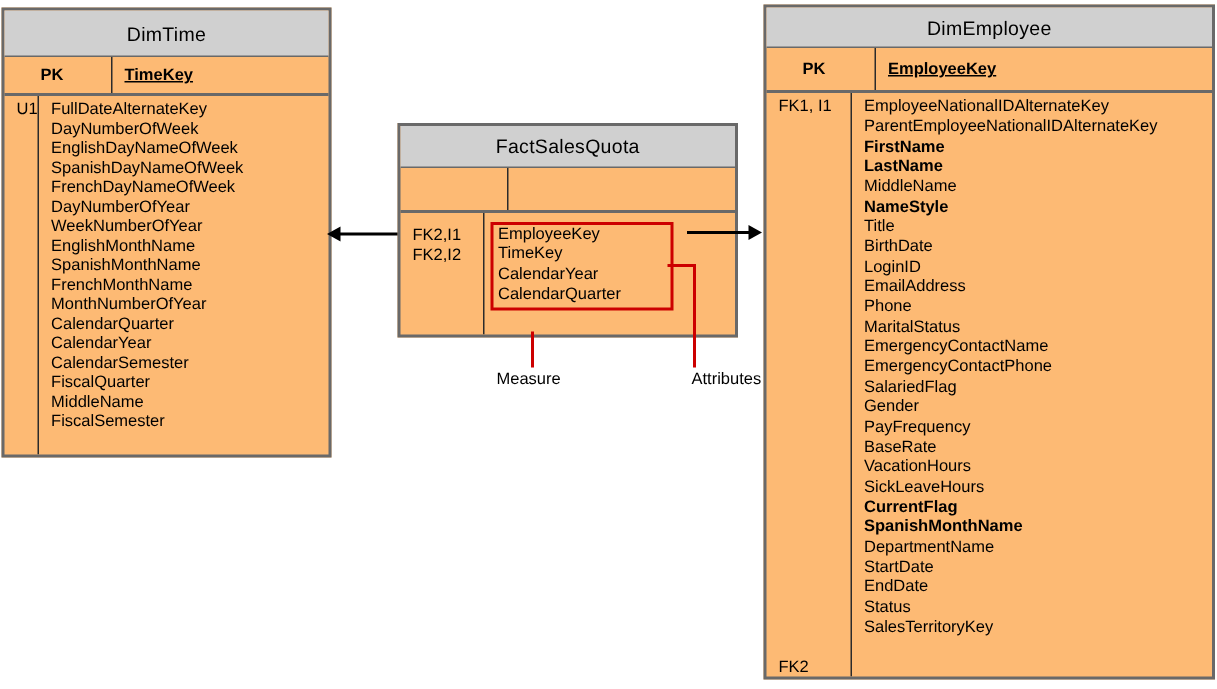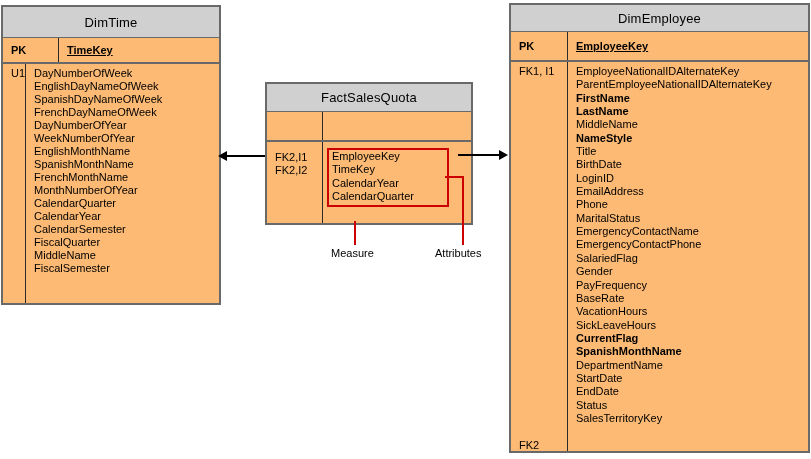--- a/index.html
+++ b/index.html
@@ -19,7 +19,7 @@
   }
   .pkrow{
     display:flex; border-bottom:2px solid var(--border);
-    font-size:11px; font-weight:bold; flex:0 0 auto; align-items:center;
+    font-size:11px; font-weight:bold; flex:0 0 auto; align-items:center;padding-left:16px;
   }
   .pk-cell{box-sizing:border-box; padding-left:8px; flex:0 0 auto;}
   .pk-field{flex:1; align-self:stretch; display:flex; align-items:center;

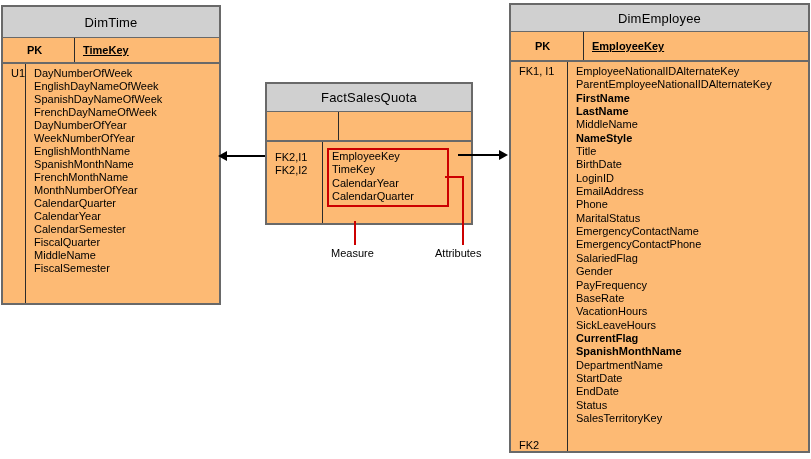--- a/index.html
+++ b/index.html
@@ -104,6 +104,7 @@
           <div class="line">&nbsp;</div>
         </div>
       <div class="attrs">
+          <div class="line">FullDateAlternateKey</div>
           <div class="line">DayNumberOfWeek</div>
           <div class="line">EnglishDayNameOfWeek</div>
           <div class="line">SpanishDayNameOfWeek</div>

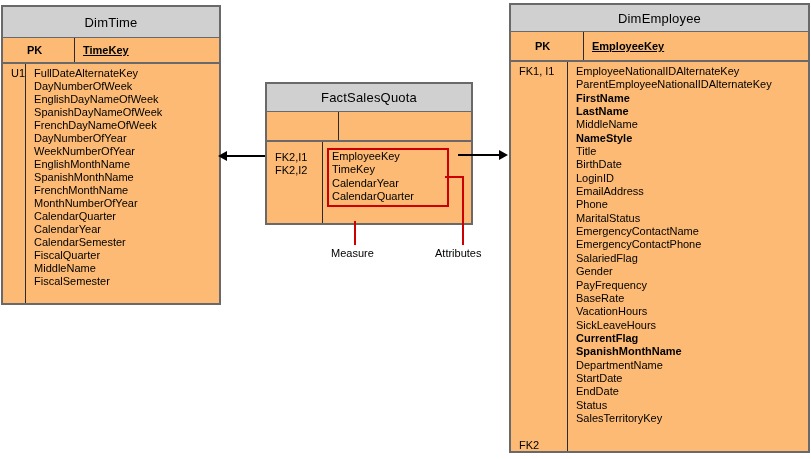--- a/index.html
+++ b/index.html
@@ -36,7 +36,7 @@
   #dimtime .pkrow{height:24px;}
   #dimtime .pk-cell{width:55px;}
   
-  #fact{left:265px; top:82px; width:208px; height:143px;justify-content:flex-end;}
+  #fact{left:265px; top:82px; width:227px; height:143px;justify-content:flex-end;}
   #fact .ehead{height:27px;}
   #fact .pkrow{height:28px;}
   #fact .pk-cell{width:55px;}

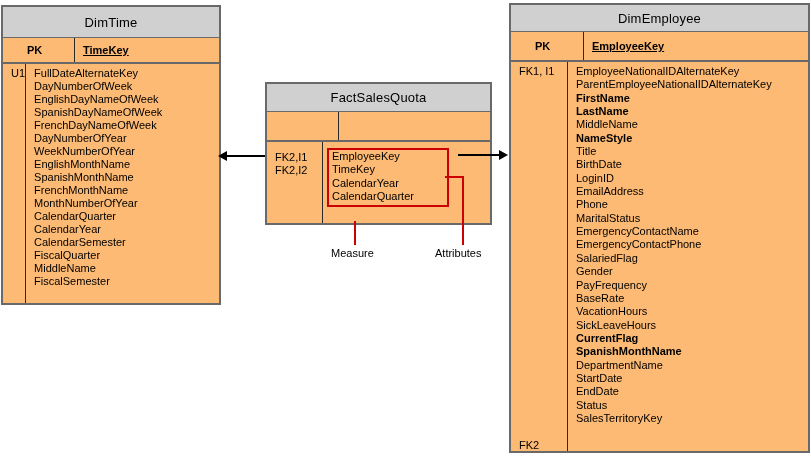--- a/index.html
+++ b/index.html
@@ -69,7 +69,7 @@
   #attr-line-v{left:462px; top:176px; width:2px; height:69px;}
   .callout{position:absolute; font-size:11px; white-space:nowrap;}
   #measure-label{left:331px; top:247px;}
-  #attributes-label{left:435px; top:247px;}
+  #attributes-label{left:461px; top:247px;}
 </style>
 </head>
 <body>

